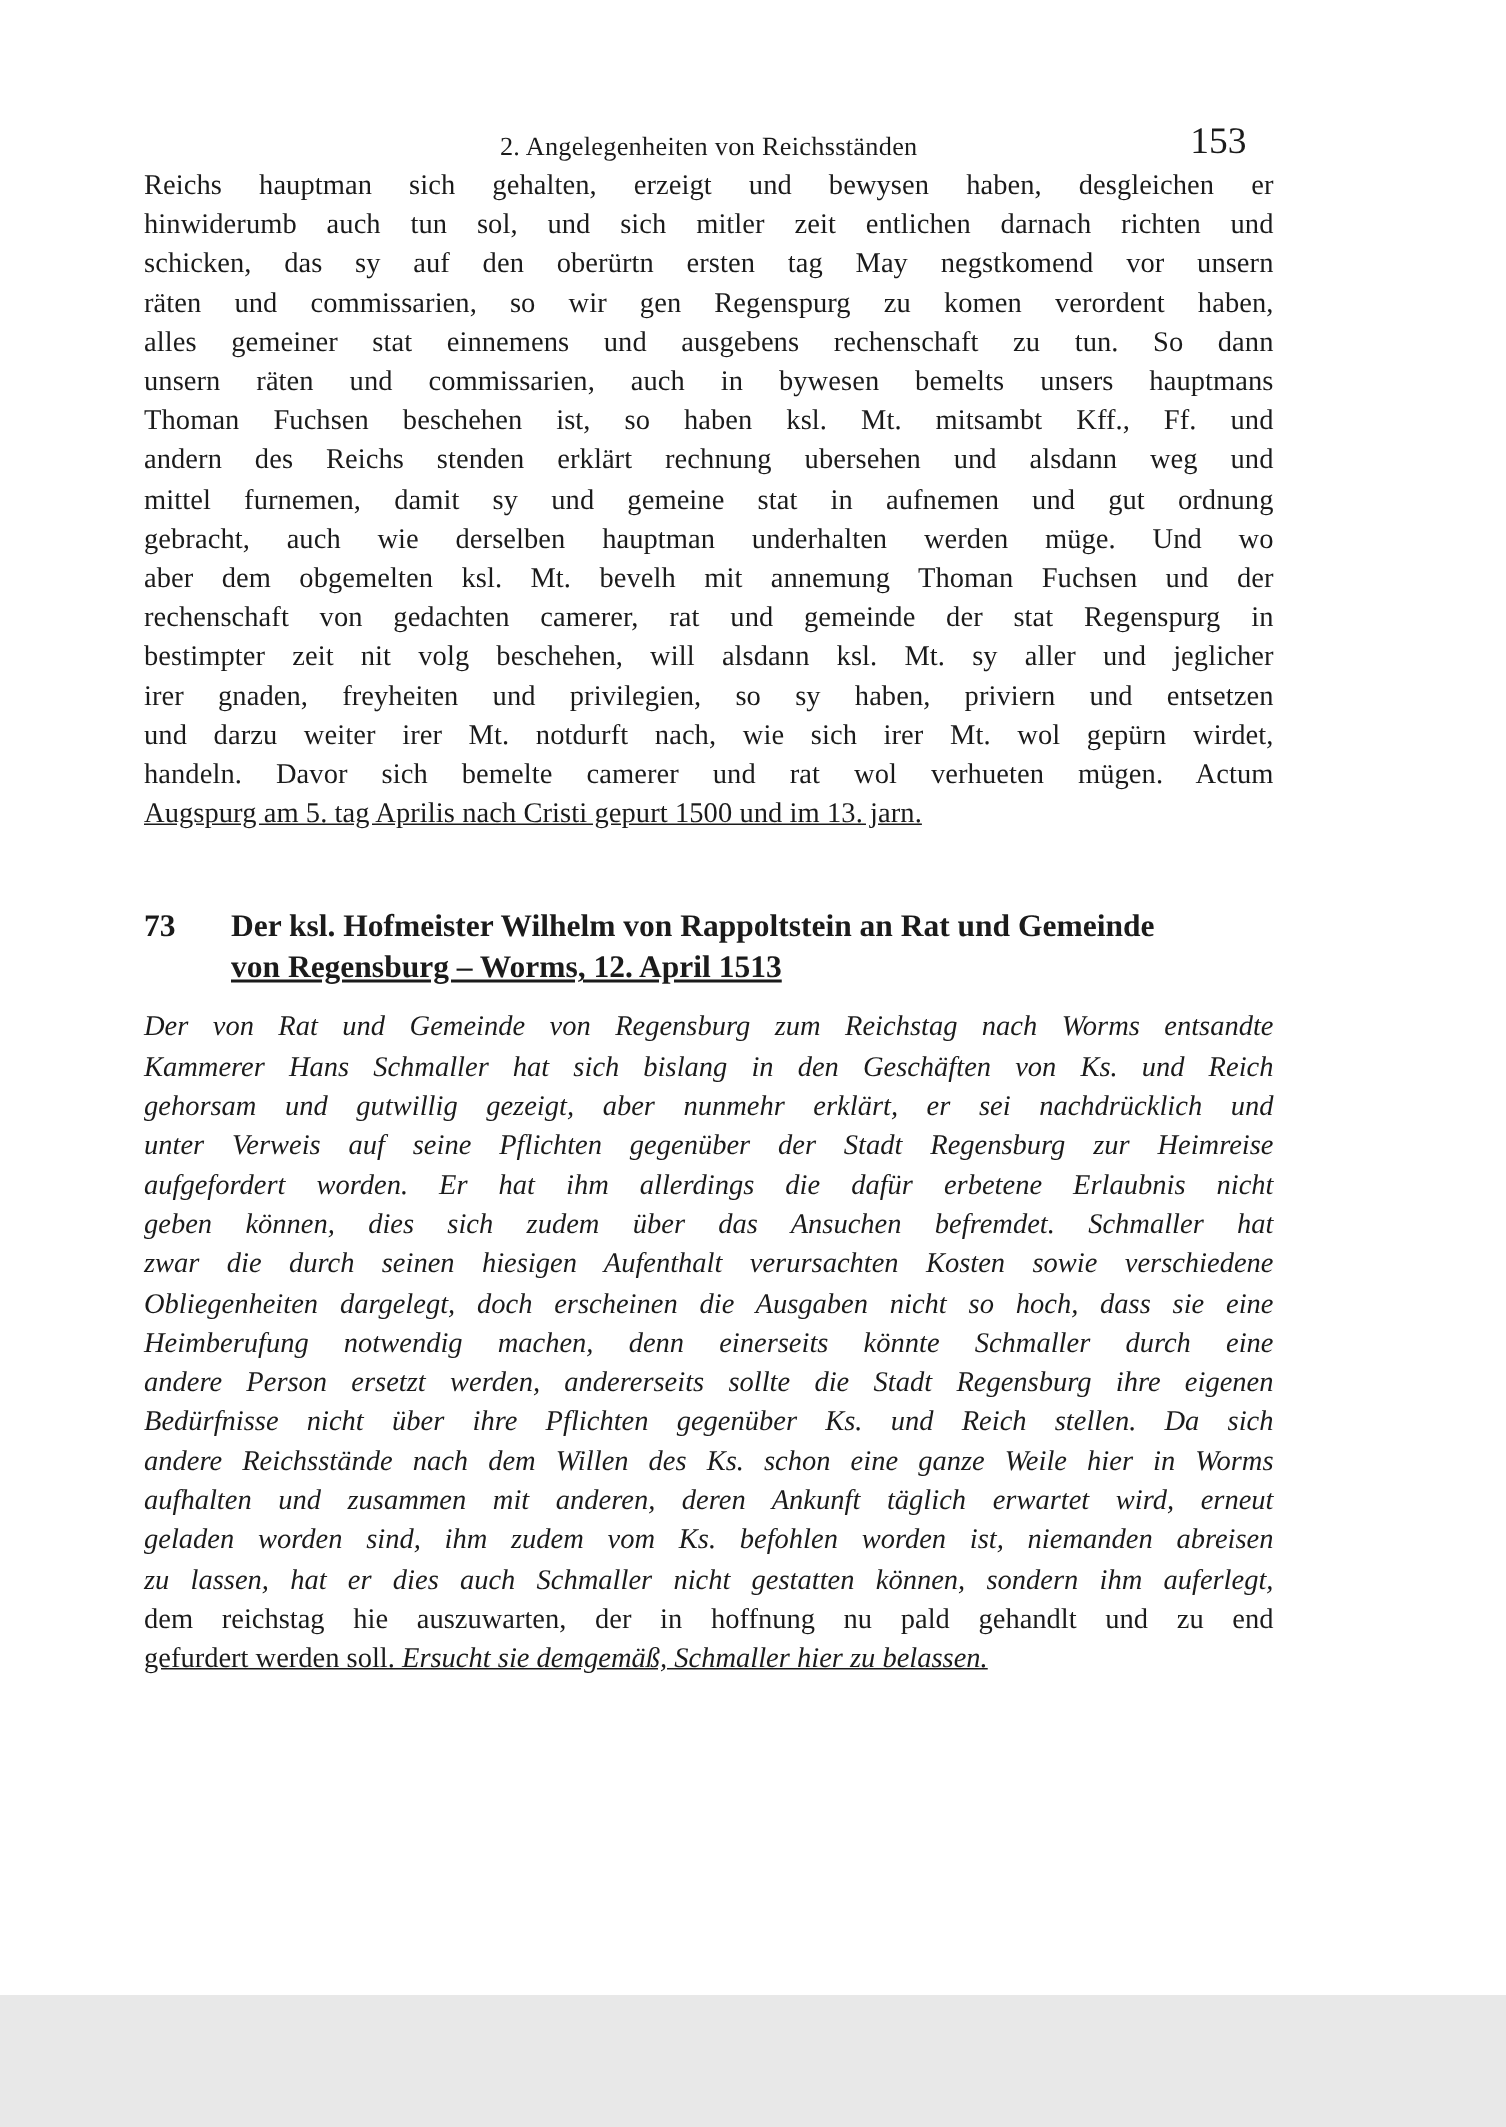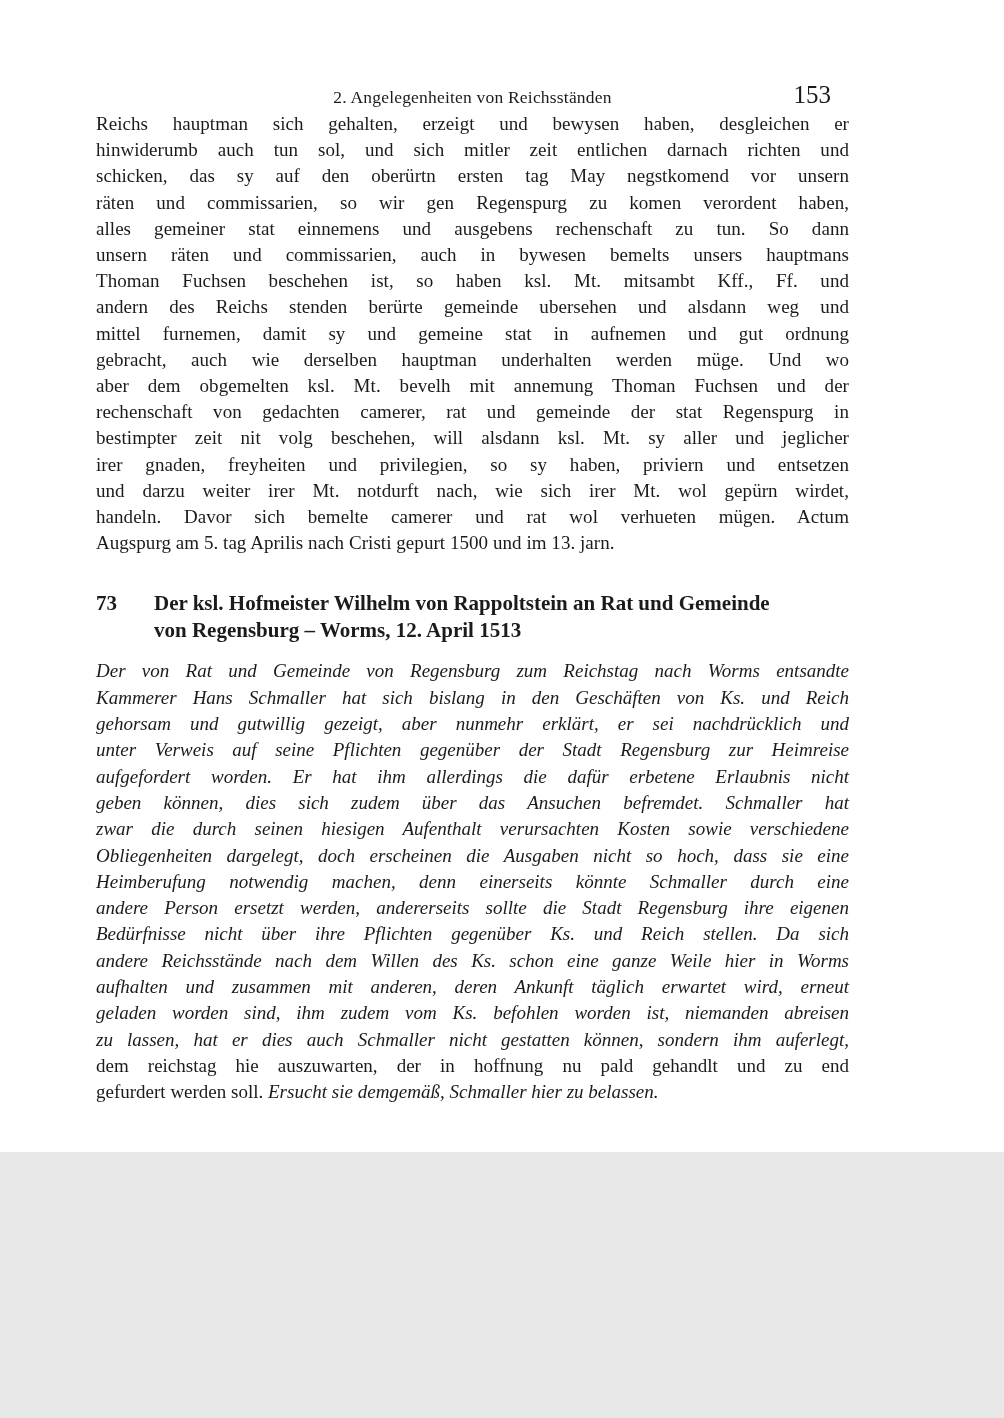--- a/index.html
+++ b/index.html
@@ -5,7 +5,7 @@
   html,body { margin:0; padding:0; background:#e8e8e8; }
   .page {
     position:relative;
-    width:1004px; height:1152px;
+    width:1004px; height:1330px;
     margin:0 auto;
     background:#ffffff;
     color:#1b1b1b;

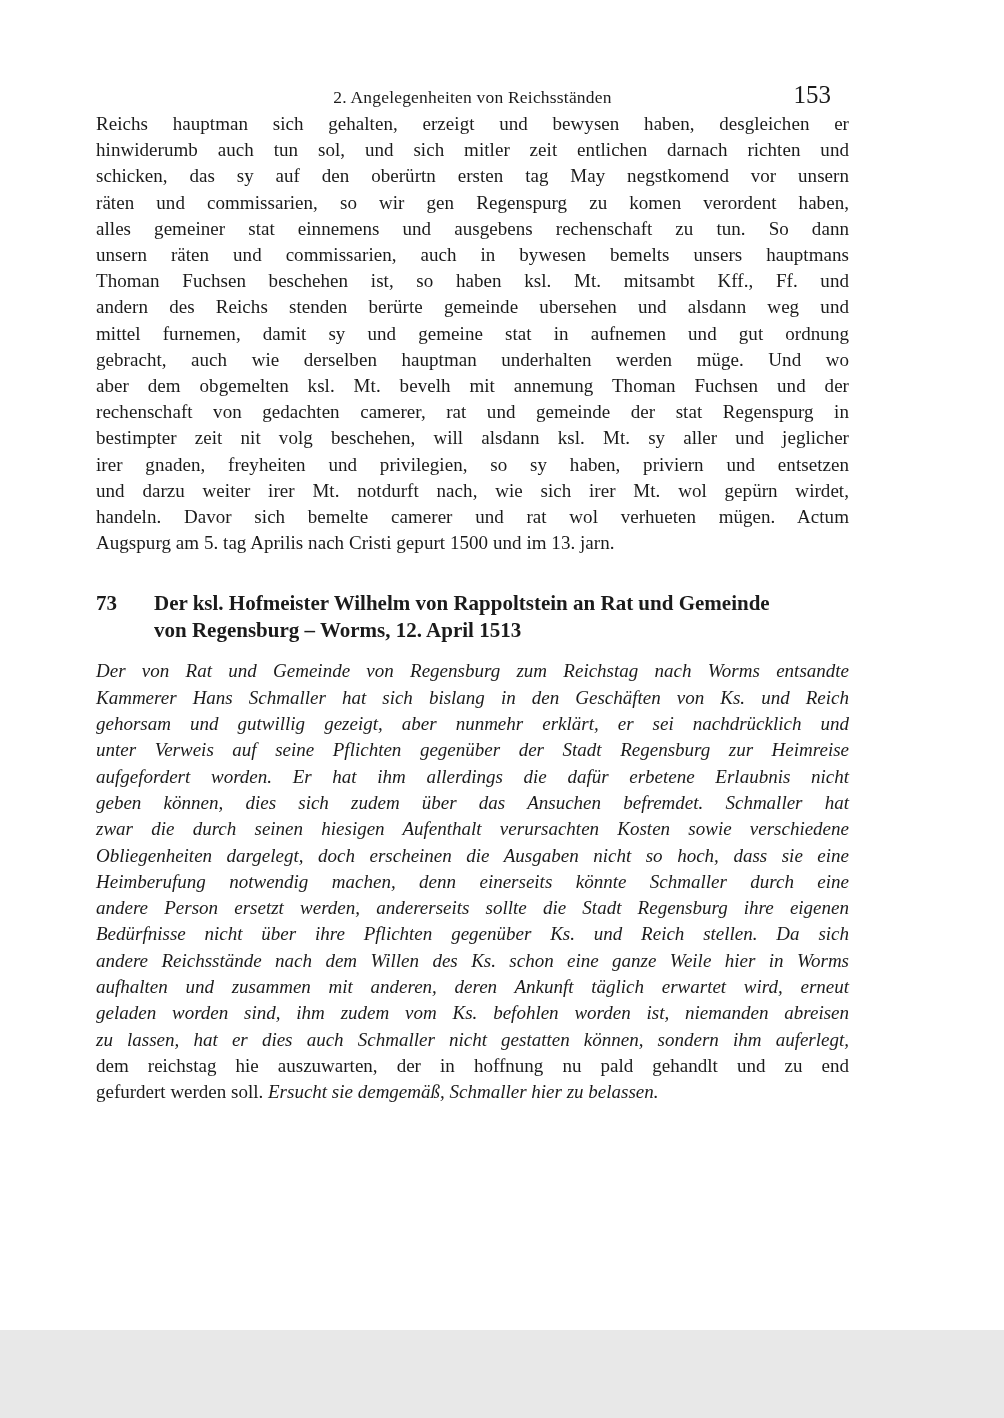--- a/index.html
+++ b/index.html
@@ -89,7 +89,7 @@
         <div class="line">alles gemeiner stat einnemens und ausgebens rechenschaft zu tun. So dann</div>
         <div class="line">unsern räten und commissarien, auch in bywesen bemelts unsers hauptmans</div>
         <div class="line">Thoman Fuchsen beschehen ist, so haben ksl. Mt. mitsambt Kff., Ff. und</div>
-        <div class="line">andern des Reichs stenden berürte gemeinde ubersehen und alsdann weg und</div>
+        <div class="line">andern des Reichs stenden erklärt rechnung ubersehen und alsdann weg und</div>
         <div class="line">mittel furnemen, damit sy und gemeine stat in aufnemen und gut ordnung</div>
         <div class="line">gebracht, auch wie derselben hauptman underhalten werden müge. Und wo</div>
         <div class="line">aber dem obgemelten ksl. Mt. bevelh mit annemung Thoman Fuchsen und der</div>

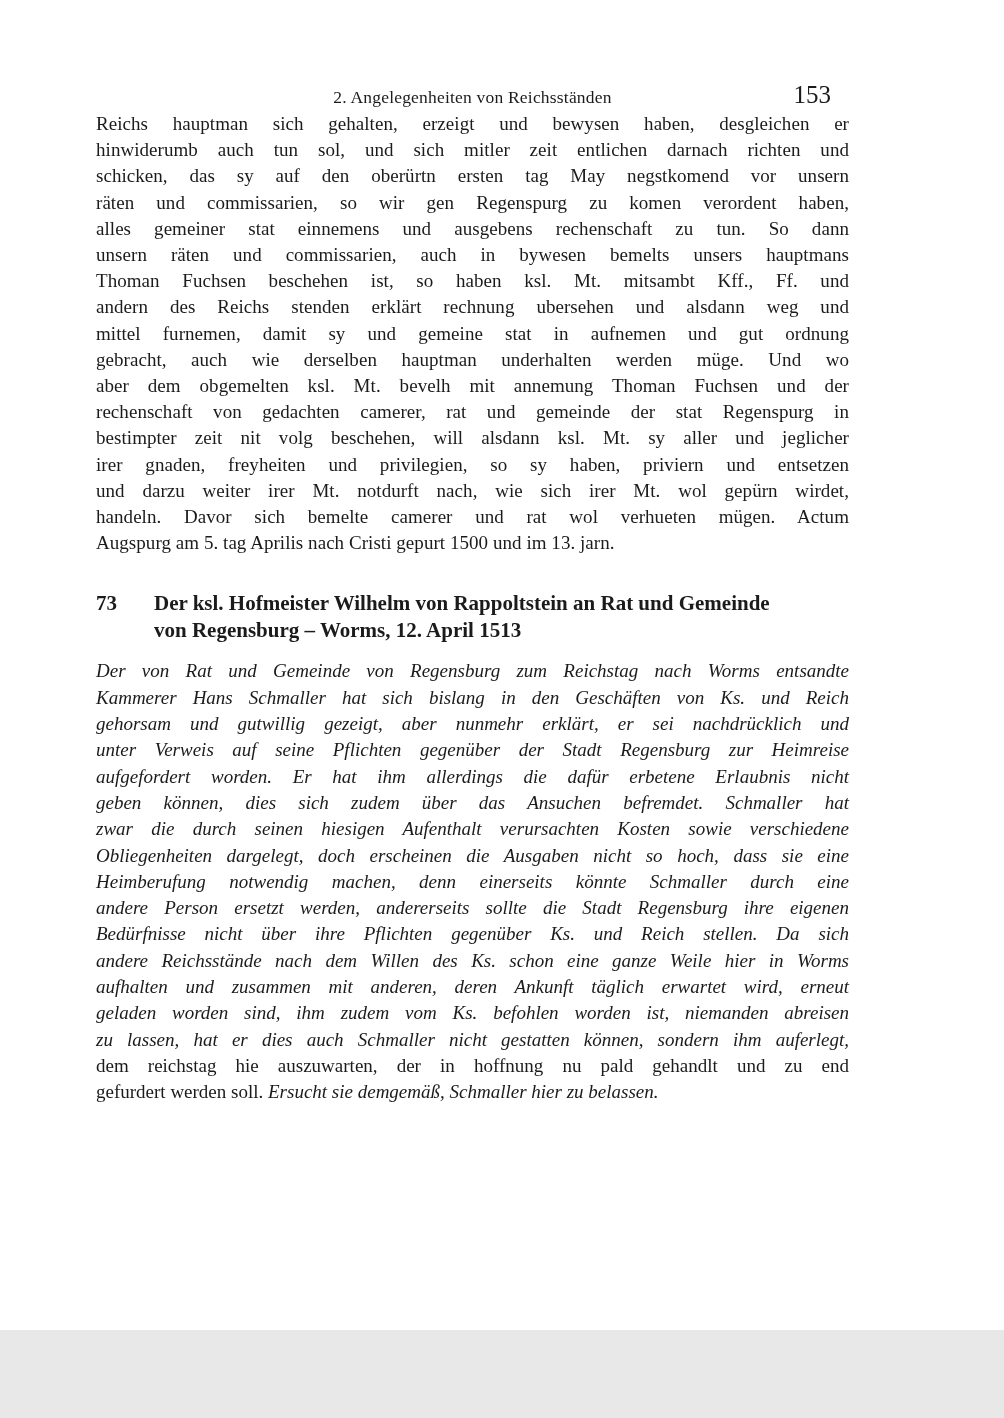--- a/index.html
+++ b/index.html
@@ -37,6 +37,7 @@
   }
   .line.last {
     text-align-last:left;
+    text-decoration:underline;
     -moz-text-align-last:left;
   }
   

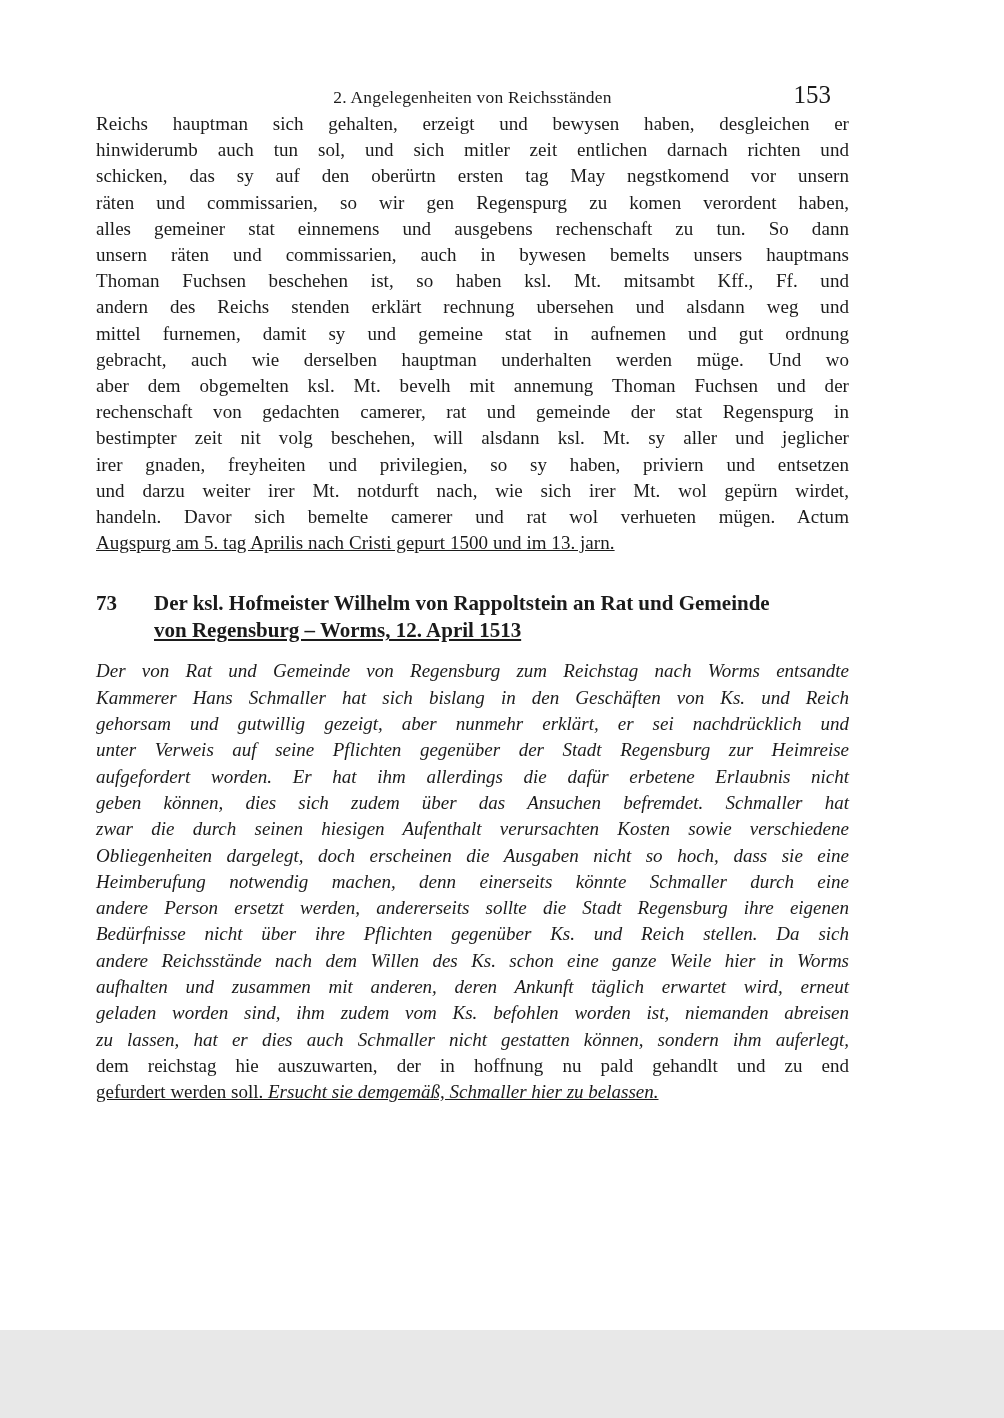--- a/index.html
+++ b/index.html
@@ -47,7 +47,7 @@
     letter-spacing:0.05px;
   }
   
-  .entry { margin-top:34px; }
+  .entry { margin-top:48px; }
   .entry-heading { display:flex; }
   .entry-number {
     width:58px; flex:0 0 58px;

